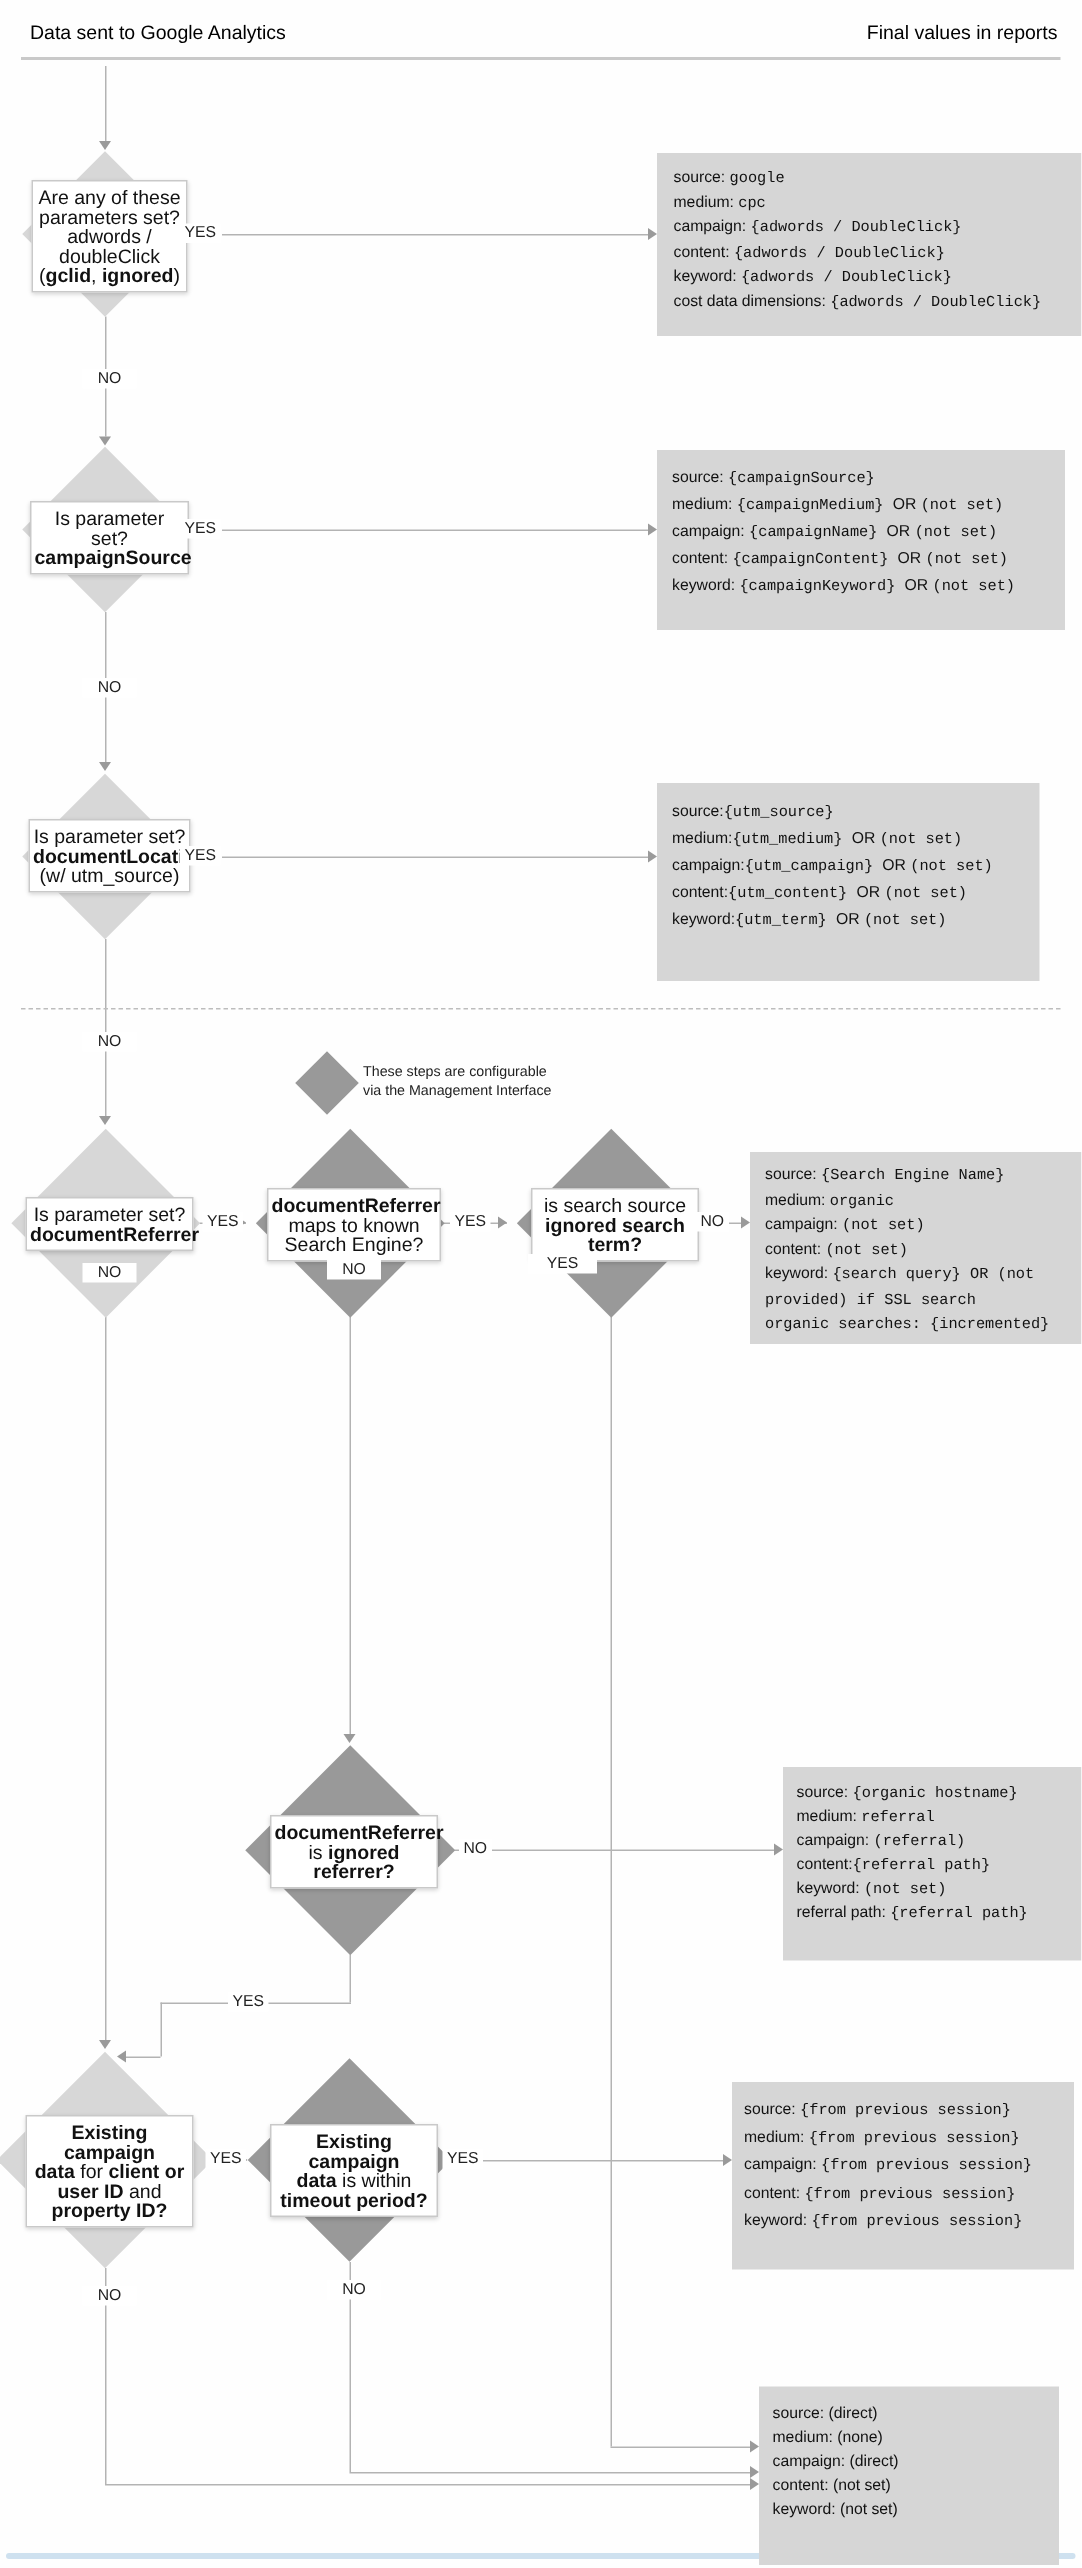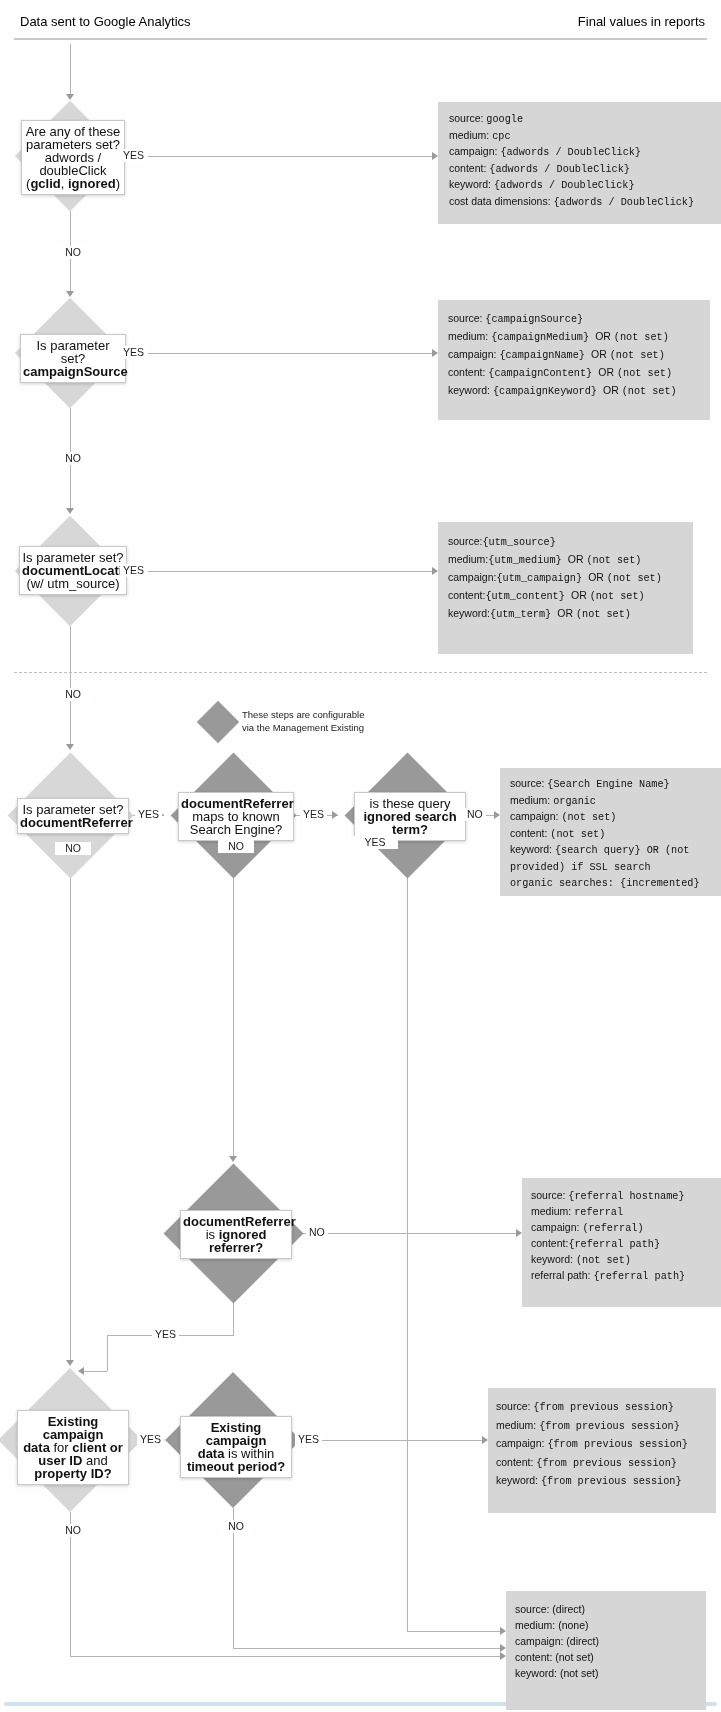--- a/index.html
+++ b/index.html
@@ -110,7 +110,7 @@
   <div class="diamond dark" style="left:203px;top:707px;width:30px;height:30px;"></div>
   <div class="note" style="left:242px;top:708px;">
     <div>These steps are configurable</div>
-    <div>via the Management Existing</div>
+    <div>via the Management Interface</div>
   </div>
 
   <div class="diamond light" style="left:26px;top:771px;width:89px;height:89px;"></div>

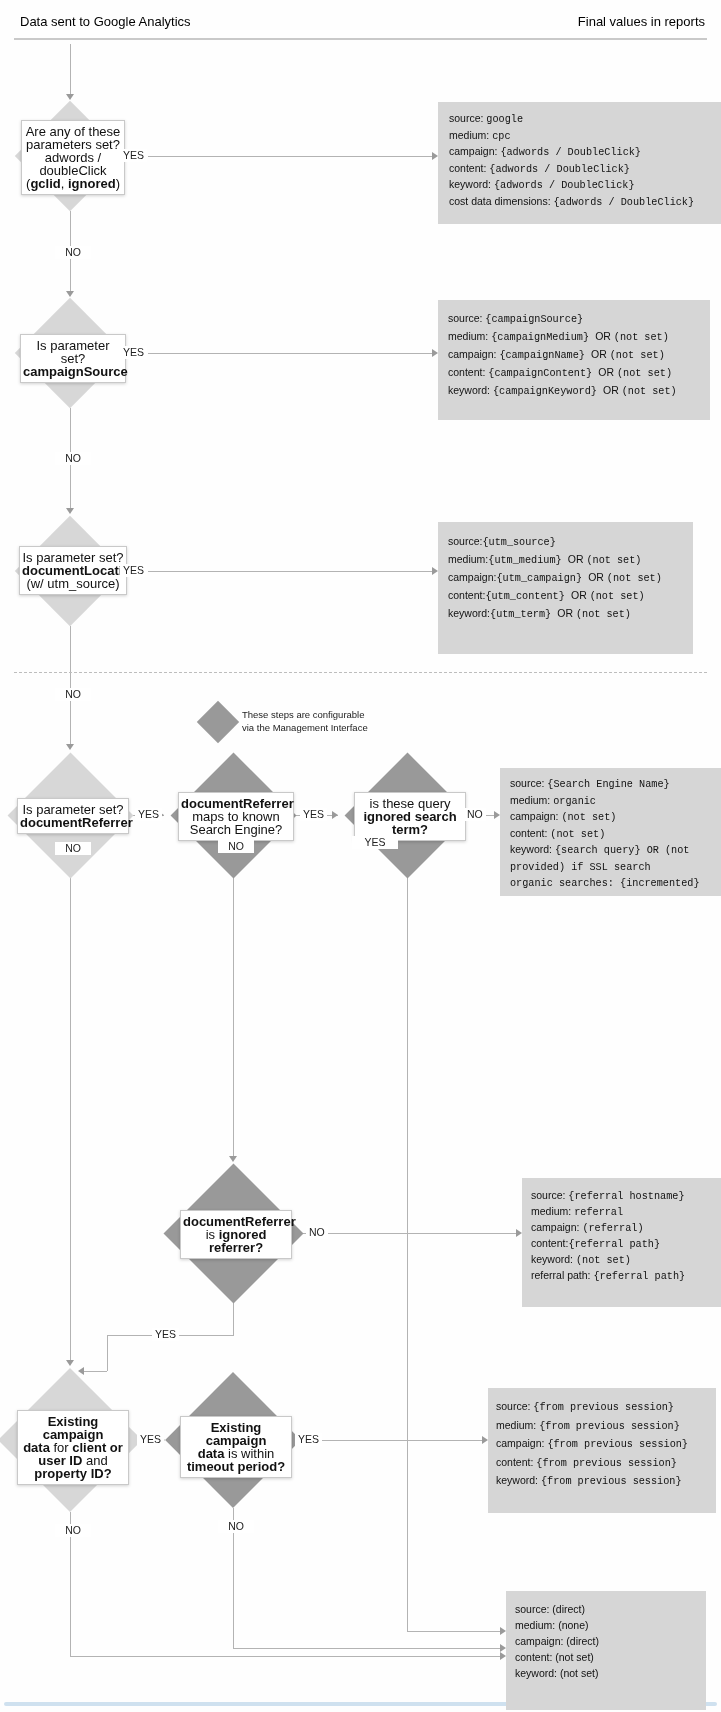--- a/index.html
+++ b/index.html
@@ -128,7 +128,7 @@
 
   <div class="diamond dark" style="left:363px;top:771px;width:89px;height:89px;"></div>
   <div class="dlabel" style="left:354px;top:792px;width:106px;">
-    <div><span class="seg-s">is these query</span></div>
+    <div><span class="seg-s">is search source</span></div>
     <div><span class="seg-b">ignored search</span></div>
     <div><span class="seg-b">term?</span></div>
   </div>

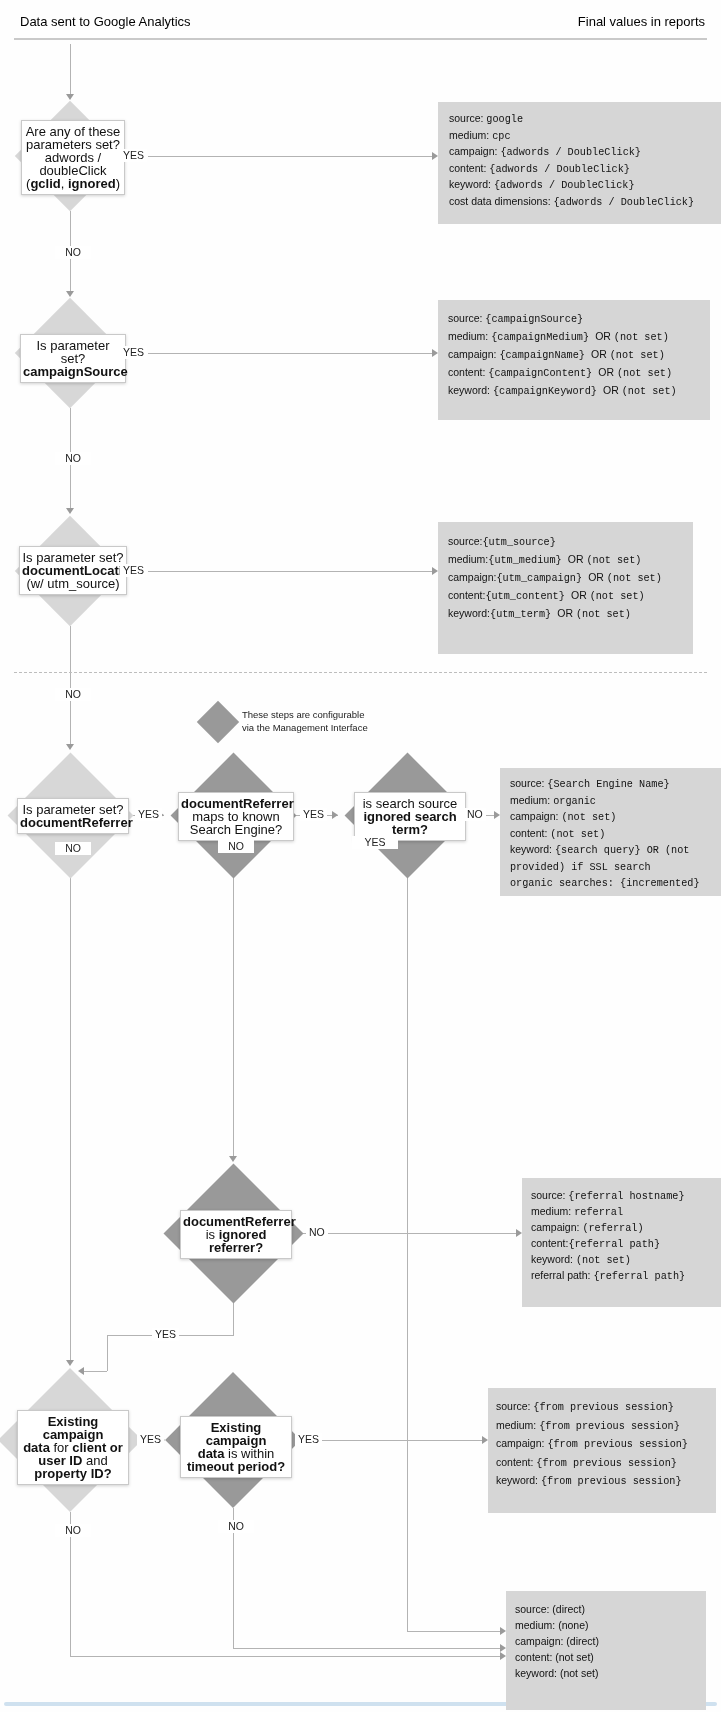--- a/index.html
+++ b/index.html
@@ -176,7 +176,7 @@
   <div class="flbl" style="left:306px;top:1226px;">NO</div>
 
   <div class="rbox" style="left:522px;top:1178px;width:182px;height:109px;padding:10px 9px;">
-    <div class="rrow" style="line-height:15px"><span class="seg-s">source: </span><span class="seg-m">{referral hostname}</span></div>
+    <div class="rrow" style="line-height:15px"><span class="seg-s">source: </span><span class="seg-m">{organic hostname}</span></div>
     <div class="rrow" style="line-height:15px"><span class="seg-s">medium: </span><span class="seg-m">referral</span></div>
     <div class="rrow" style="line-height:15px"><span class="seg-s">campaign: </span><span class="seg-m">(referral)</span></div>
     <div class="rrow" style="line-height:15px"><span class="seg-s">content:</span><span class="seg-m">{referral path}</span></div>

